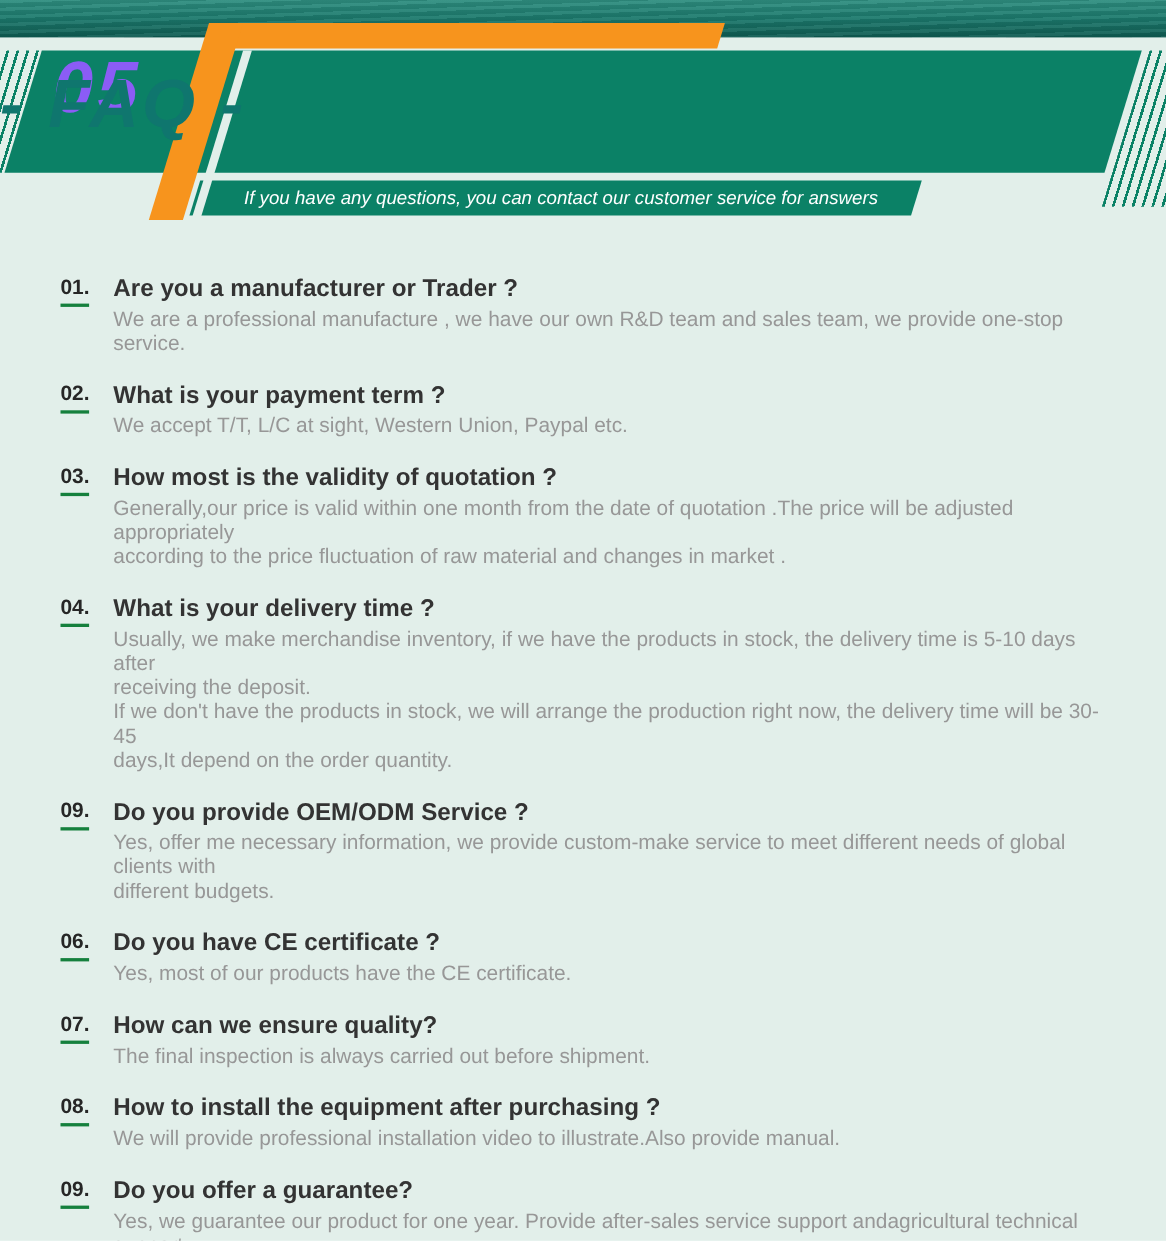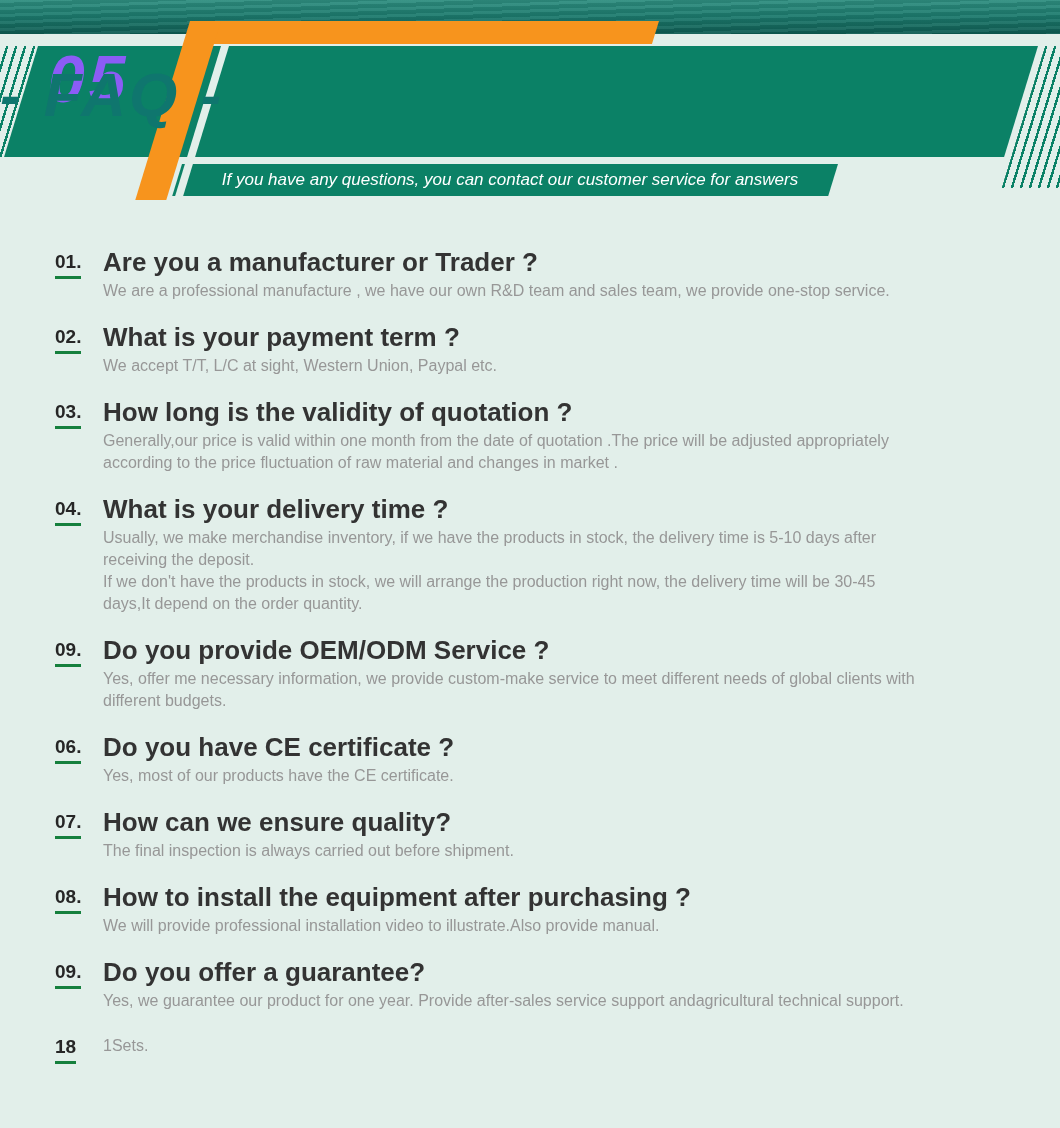--- a/index.html
+++ b/index.html
@@ -61,7 +61,7 @@
   .faq-num{width:48px;flex:0 0 48px;font-size:19px;font-weight:bold;color:#262626;line-height:24px;}
   .faq-num .num-text{display:inline-block;border-bottom:3px solid #15803d;padding-bottom:2px;}
   .faq-body{flex:1;}
-  .faq-q{margin:0 0 6px 0;font-size:26px;font-weight:bold;color:#333333;line-height:24px;}
+  .faq-q{margin:0 0 6px 0;font-size:22px;font-weight:bold;color:#333333;line-height:24px;}
   .faq-a{margin:0;font-size:16px;color:#979797;line-height:22px;width:910px;white-space:pre-line;}
 </style>
 </head>

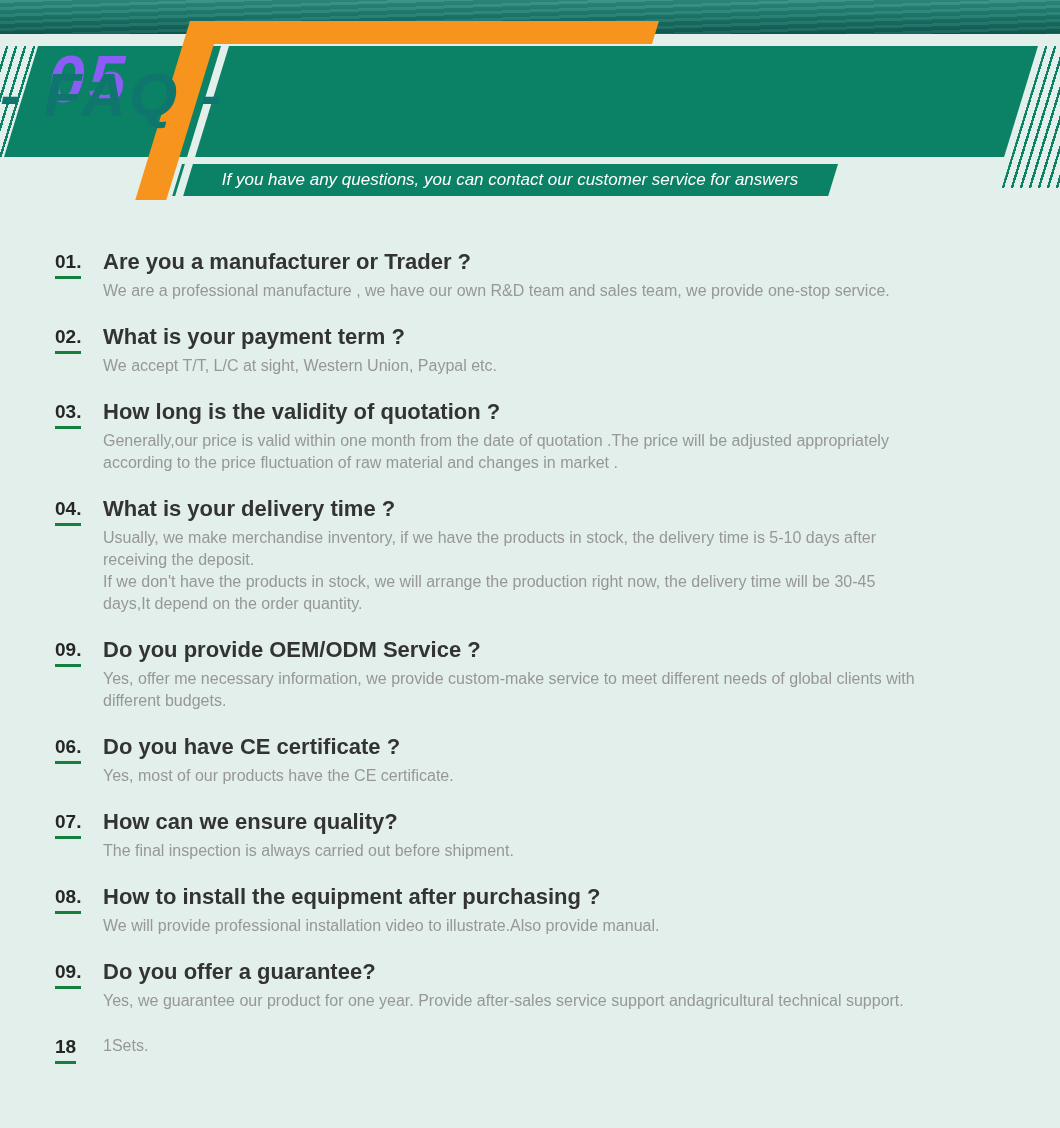--- a/index.html
+++ b/index.html
@@ -62,7 +62,7 @@
   .faq-num .num-text{display:inline-block;border-bottom:3px solid #15803d;padding-bottom:2px;}
   .faq-body{flex:1;}
   .faq-q{margin:0 0 6px 0;font-size:22px;font-weight:bold;color:#333333;line-height:24px;}
-  .faq-a{margin:0;font-size:16px;color:#979797;line-height:22px;width:910px;white-space:pre-line;}
+  .faq-a{margin:0;font-size:19px;color:#979797;line-height:22px;width:910px;white-space:pre-line;}
 </style>
 </head>
 <body>

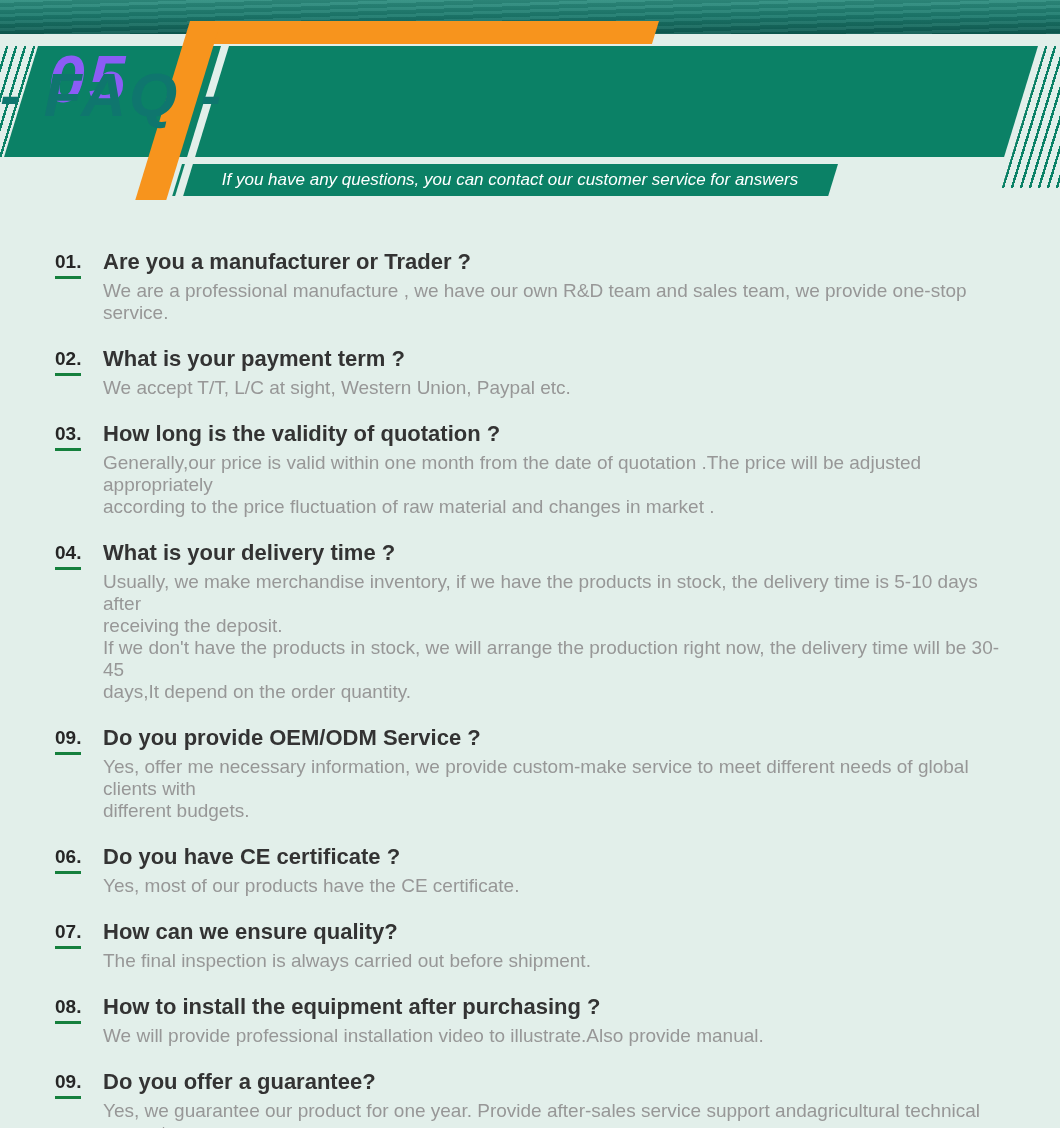--- a/index.html
+++ b/index.html
@@ -103,7 +103,7 @@
     <div class="faq-item">
       <div class="faq-num"><span class="num-text">03.</span></div>
       <div class="faq-body">
-        <h3 class="faq-q">How long is the validity of quotation ?</h3>
+        <h3 class="faq-q">How most is the validity of quotation ?</h3>
         <p class="faq-a">Generally,our price is valid within one month from the date of quotation .The price will be adjusted appropriately
 according to the price fluctuation of raw material and changes in market .</p>
       </div>

